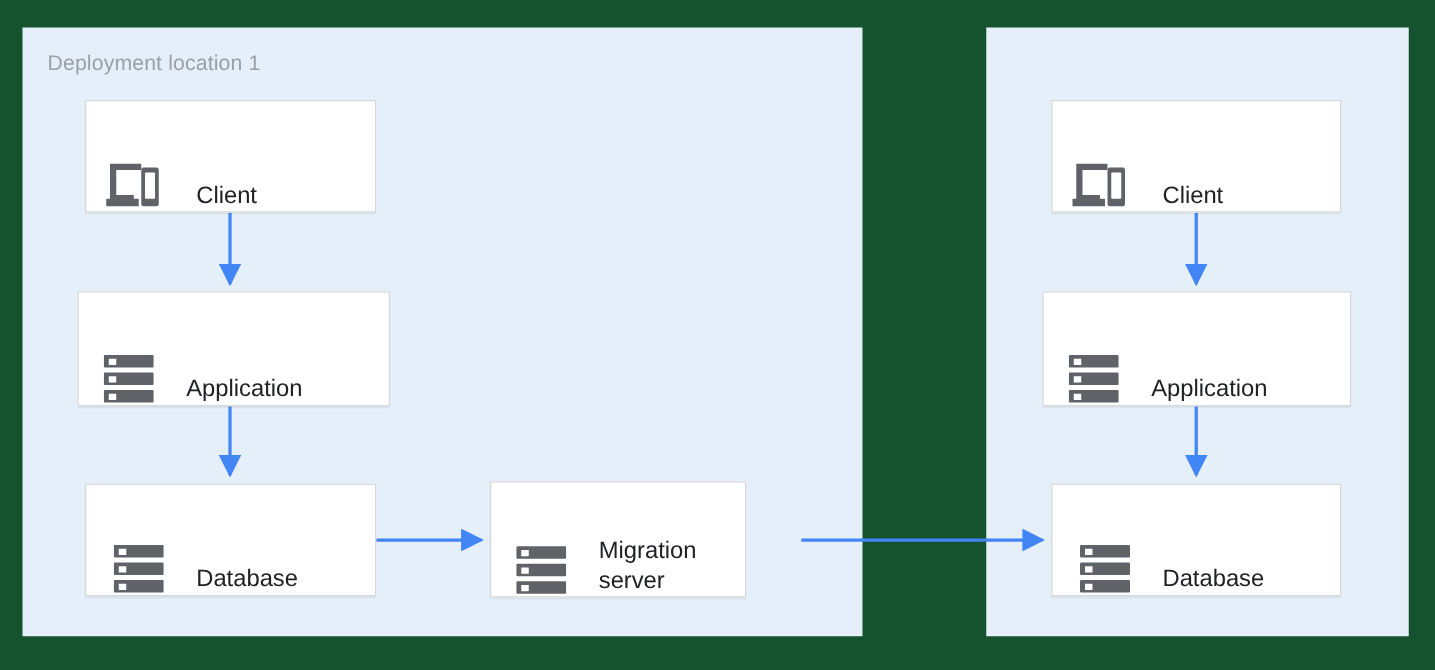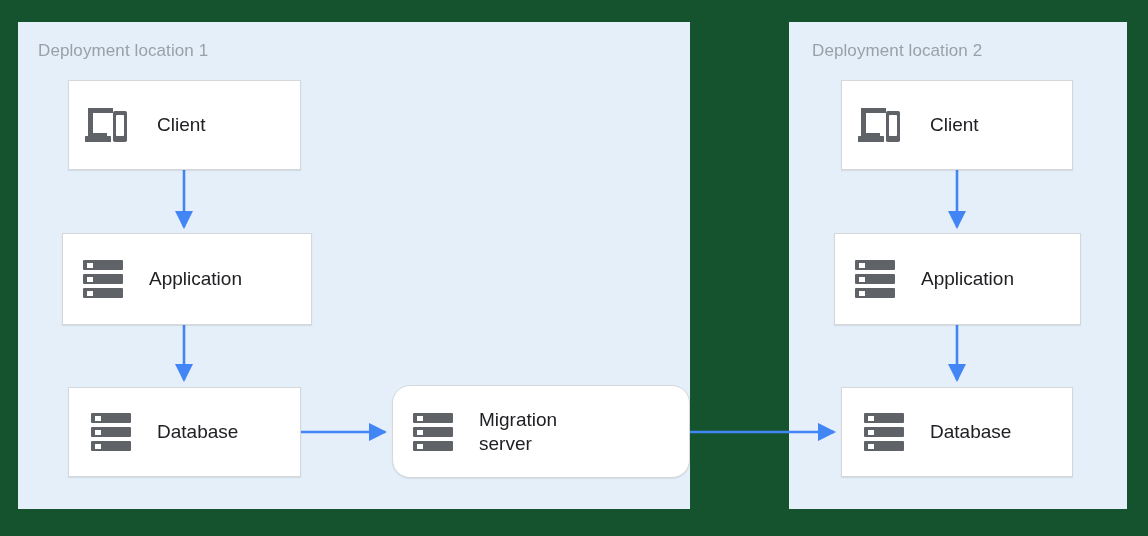--- a/index.html
+++ b/index.html
@@ -76,7 +76,6 @@
   <div class="zone-label" style="left:38px; top:41px;">Deployment location 1</div>
 
   <div class="zone" style="left:789px; top:22px; width:338px; height:487px;"></div>
-  <div class="zone-label" style="left:812px; top:41px;">Deployment location 2</div>
 
   <svg class="conn" width="1148" height="536" style="left:0; top:0;">
     <defs>

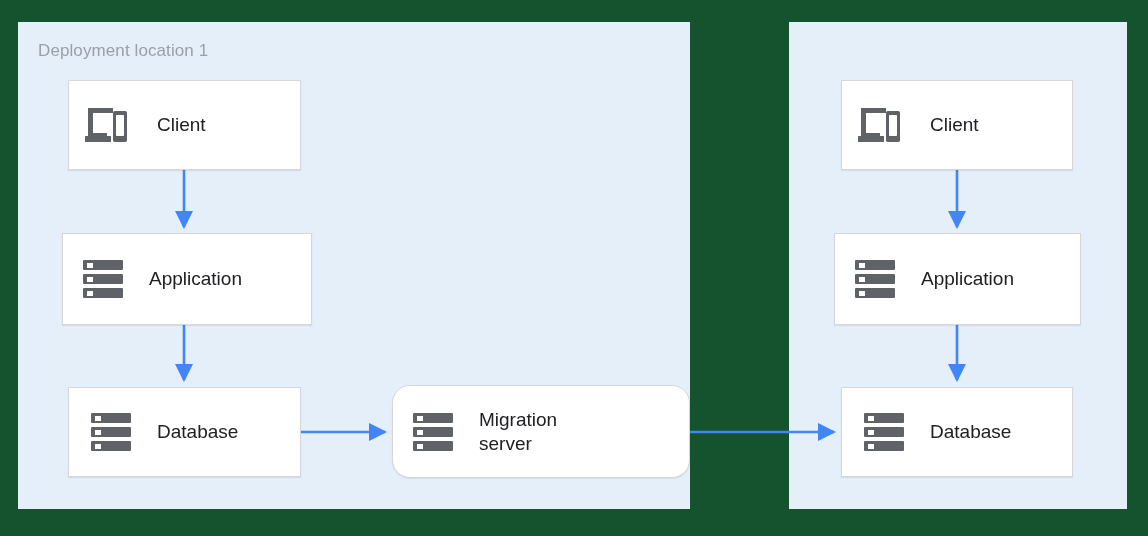--- a/index.html
+++ b/index.html
@@ -40,7 +40,7 @@
     border: 1px solid #D5D7DA;
     box-sizing: border-box;
     display: flex;
-    align-items: center;
+    align-items: flex-end;
     box-shadow: 0 1px 1px rgba(60,64,67,0.10);
   }
   .node-icon {

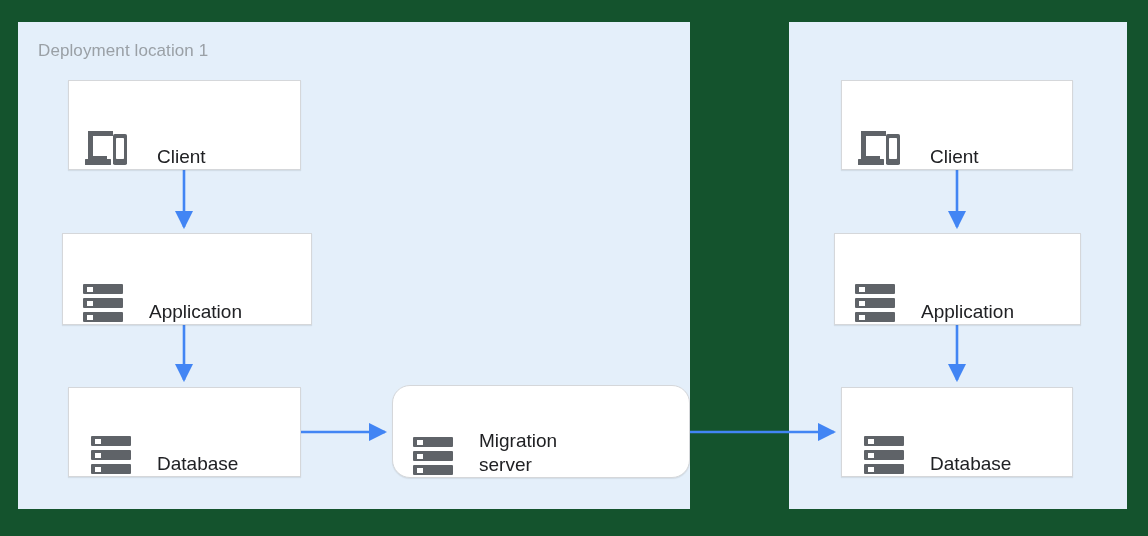--- a/index.html
+++ b/index.html
@@ -149,7 +149,7 @@
     <span class="node-label" style="margin-left:26px;">Database</span>
   </div>
 
-  <div class="node" style="left:392px; top:385px; width:298px; height:93px; padding-left:20px;border-radius:18px;">
+  <div class="node" style="left:392px; top:385px; width:205px; height:93px; padding-left:20px;">
     <span class="node-icon">
       <svg class="svr" width="40" height="42" viewBox="0 0 40 42" aria-hidden="true">
         <rect x="0" y="2" width="40" height="10" rx="1" fill="#5F6368"></rect>

